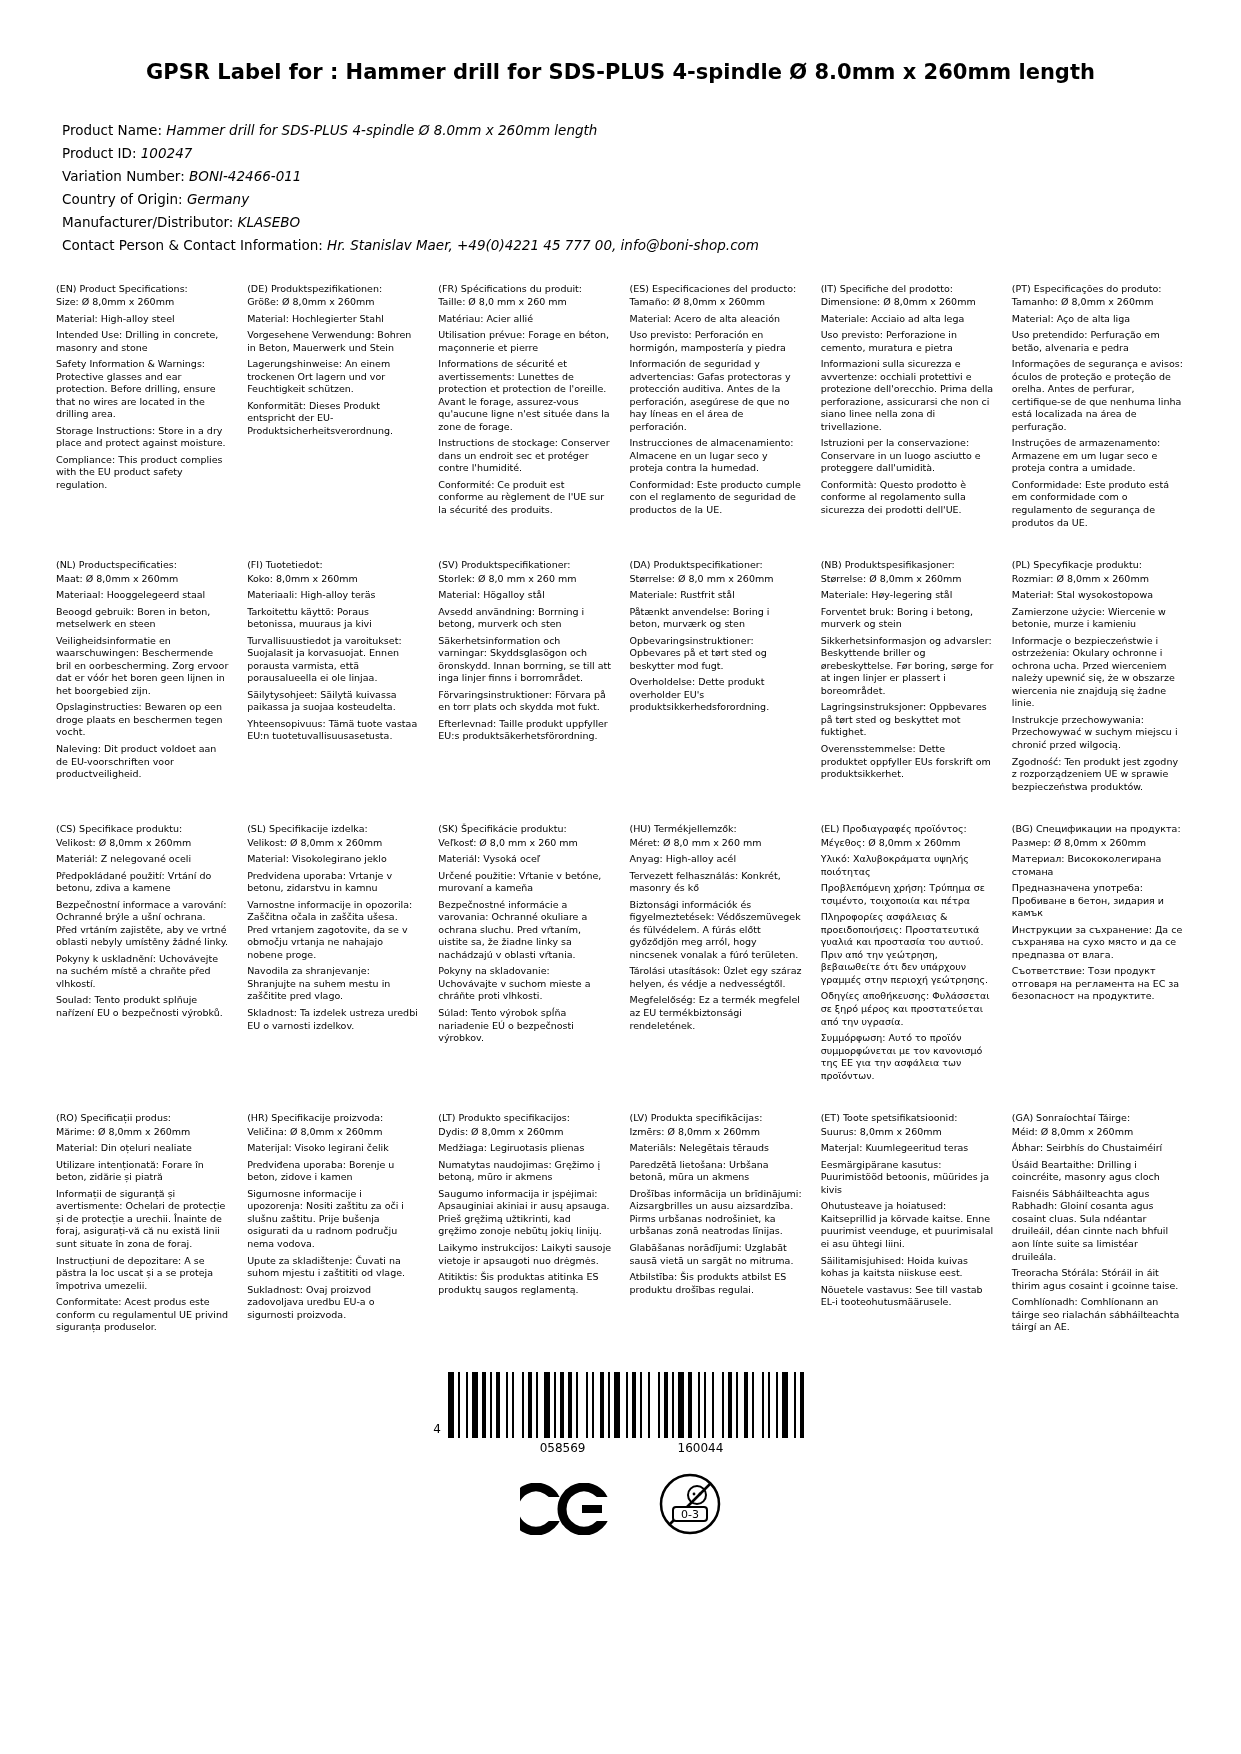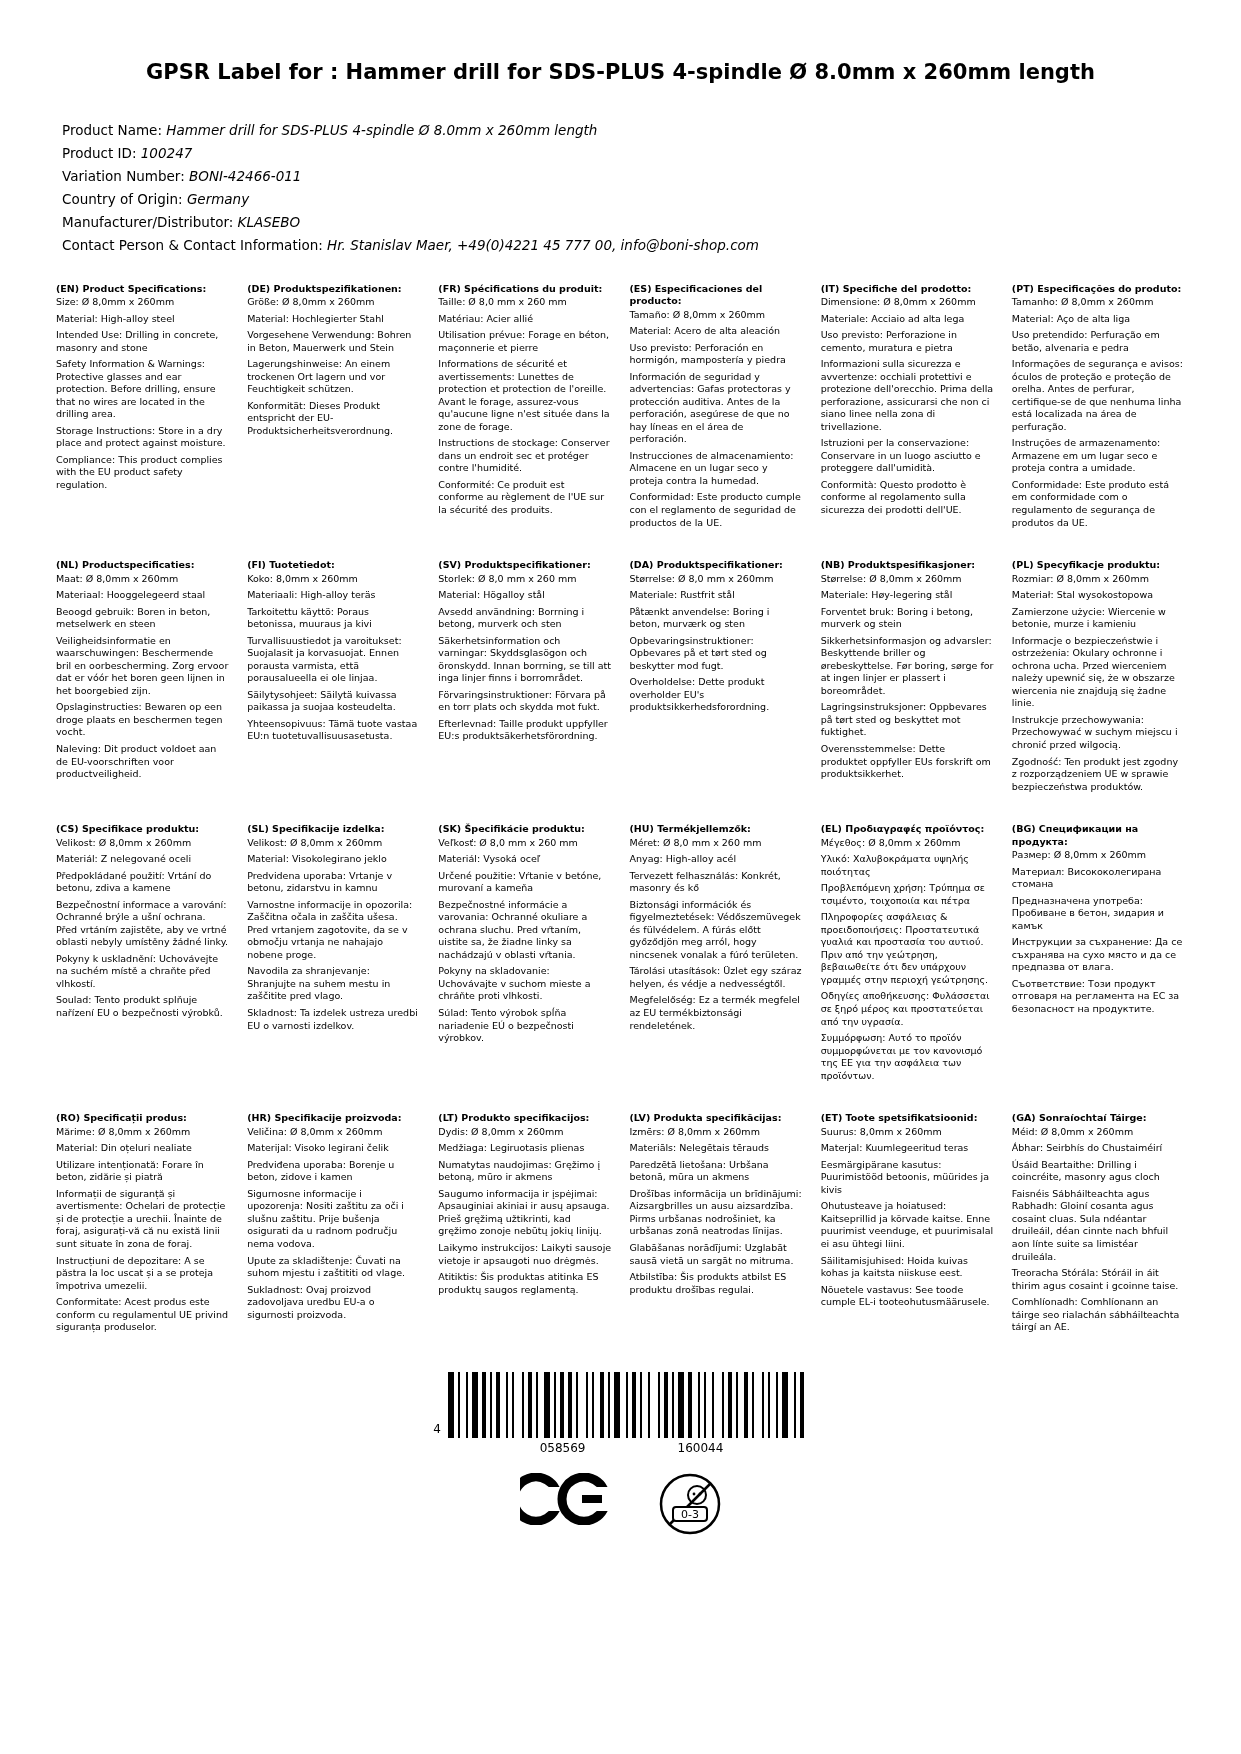--- a/index.html
+++ b/index.html
@@ -33,7 +33,7 @@
     margin-top:18px;
   }
   .cell { font-size:9.5px; line-height:1.32; }
-  .cell .head { font-weight:bold; margin-bottom:1px; }
+  .cell .head { font-weight:normal; margin-bottom:1px; }
   .cell p { margin:0 0 4px 0; }
 
   .barcode-area { margin-top:34px; display:flex; flex-direction:column; align-items:center; }

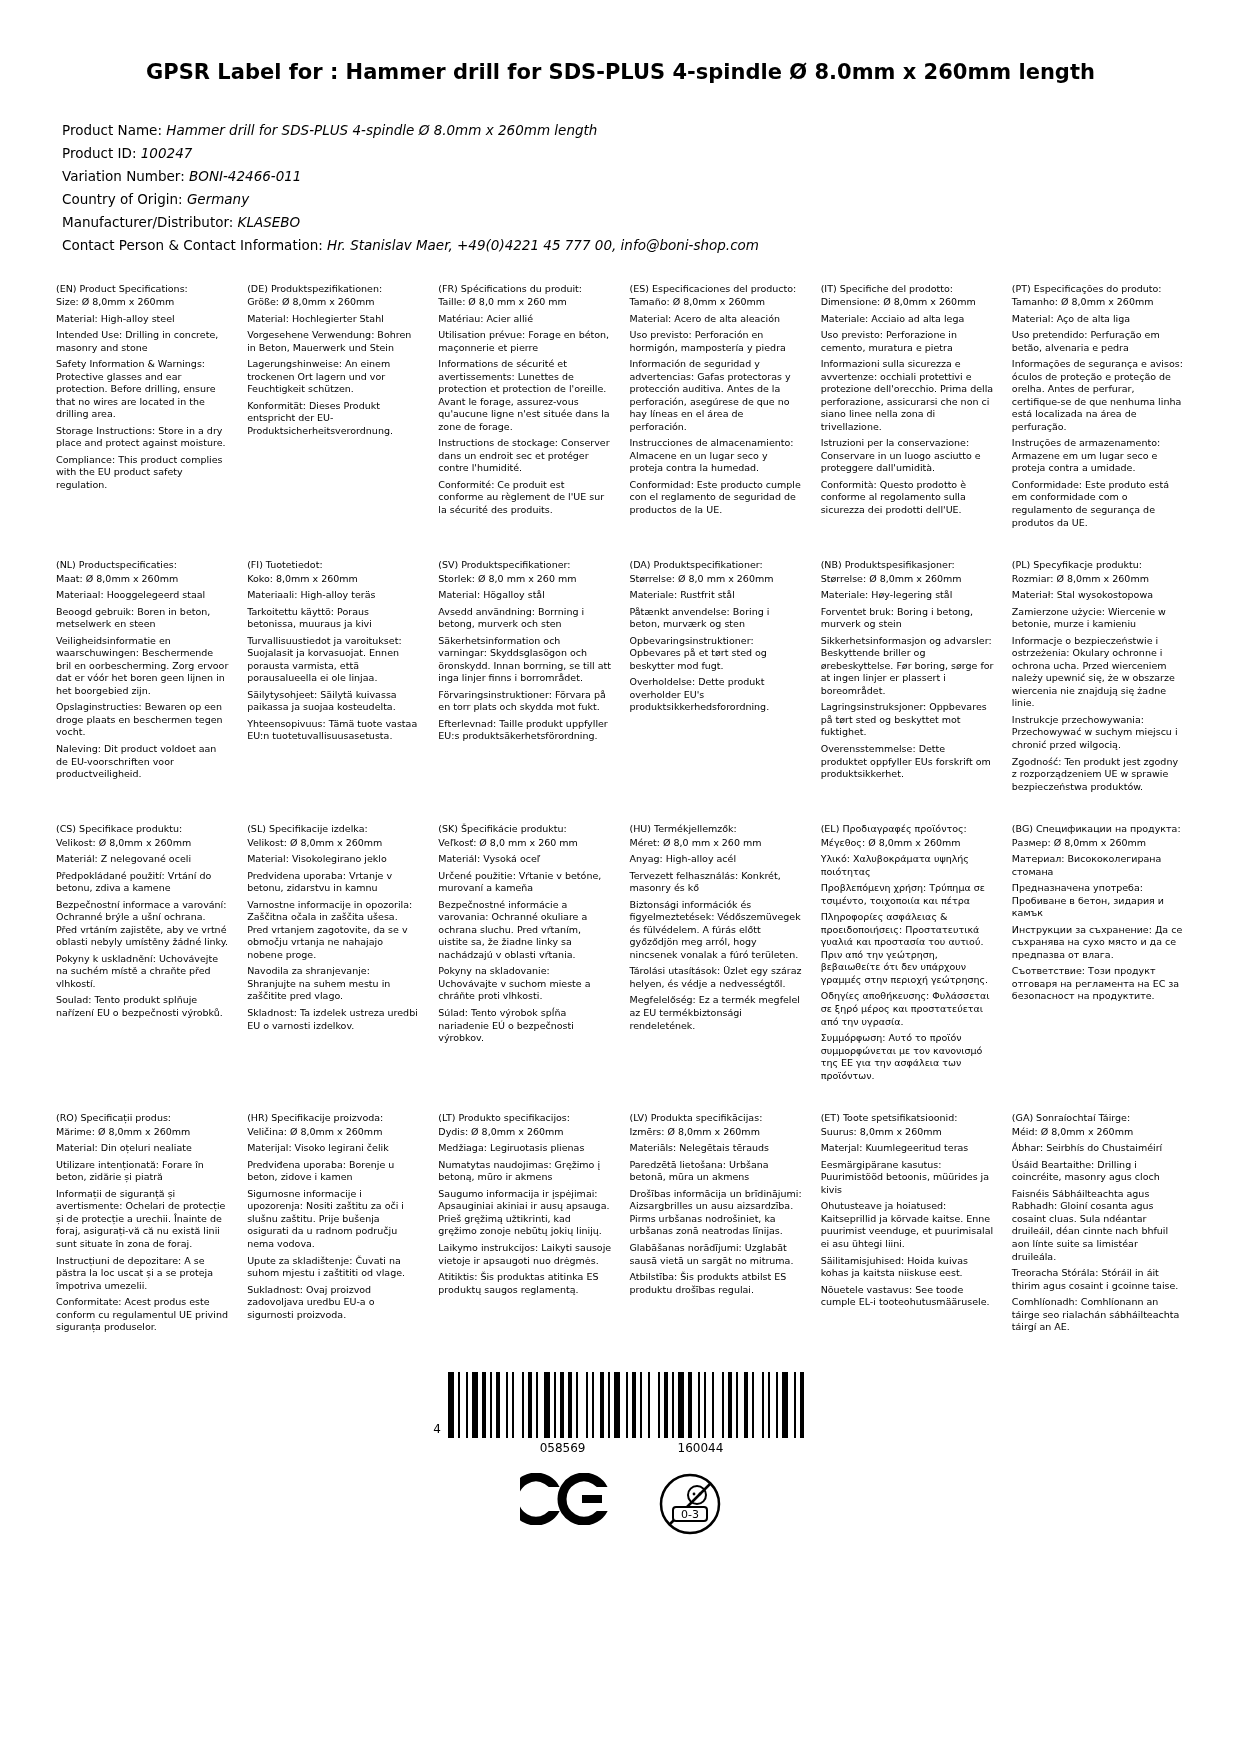--- a/index.html
+++ b/index.html
@@ -286,7 +286,7 @@
         <p>Eesmärgipärane kasutus: Puurimistööd betoonis, müürides ja kivis</p>
         <p>Ohutusteave ja hoiatused: Kaitseprillid ja kõrvade kaitse. Enne puurimist veenduge, et puurimisalal ei asu ühtegi liini.</p>
         <p>Säilitamisjuhised: Hoida kuivas kohas ja kaitsta niiskuse eest.</p>
-        <p>Nõuetele vastavus: See toode cumple EL-i tooteohutusmäärusele.</p>
+        <p>Nõuetele vastavus: See till vastab EL-i tooteohutusmäärusele.</p>
       </div>
       <div class="cell">
         <div class="head">(GA) Sonraíochtaí Táirge:</div>

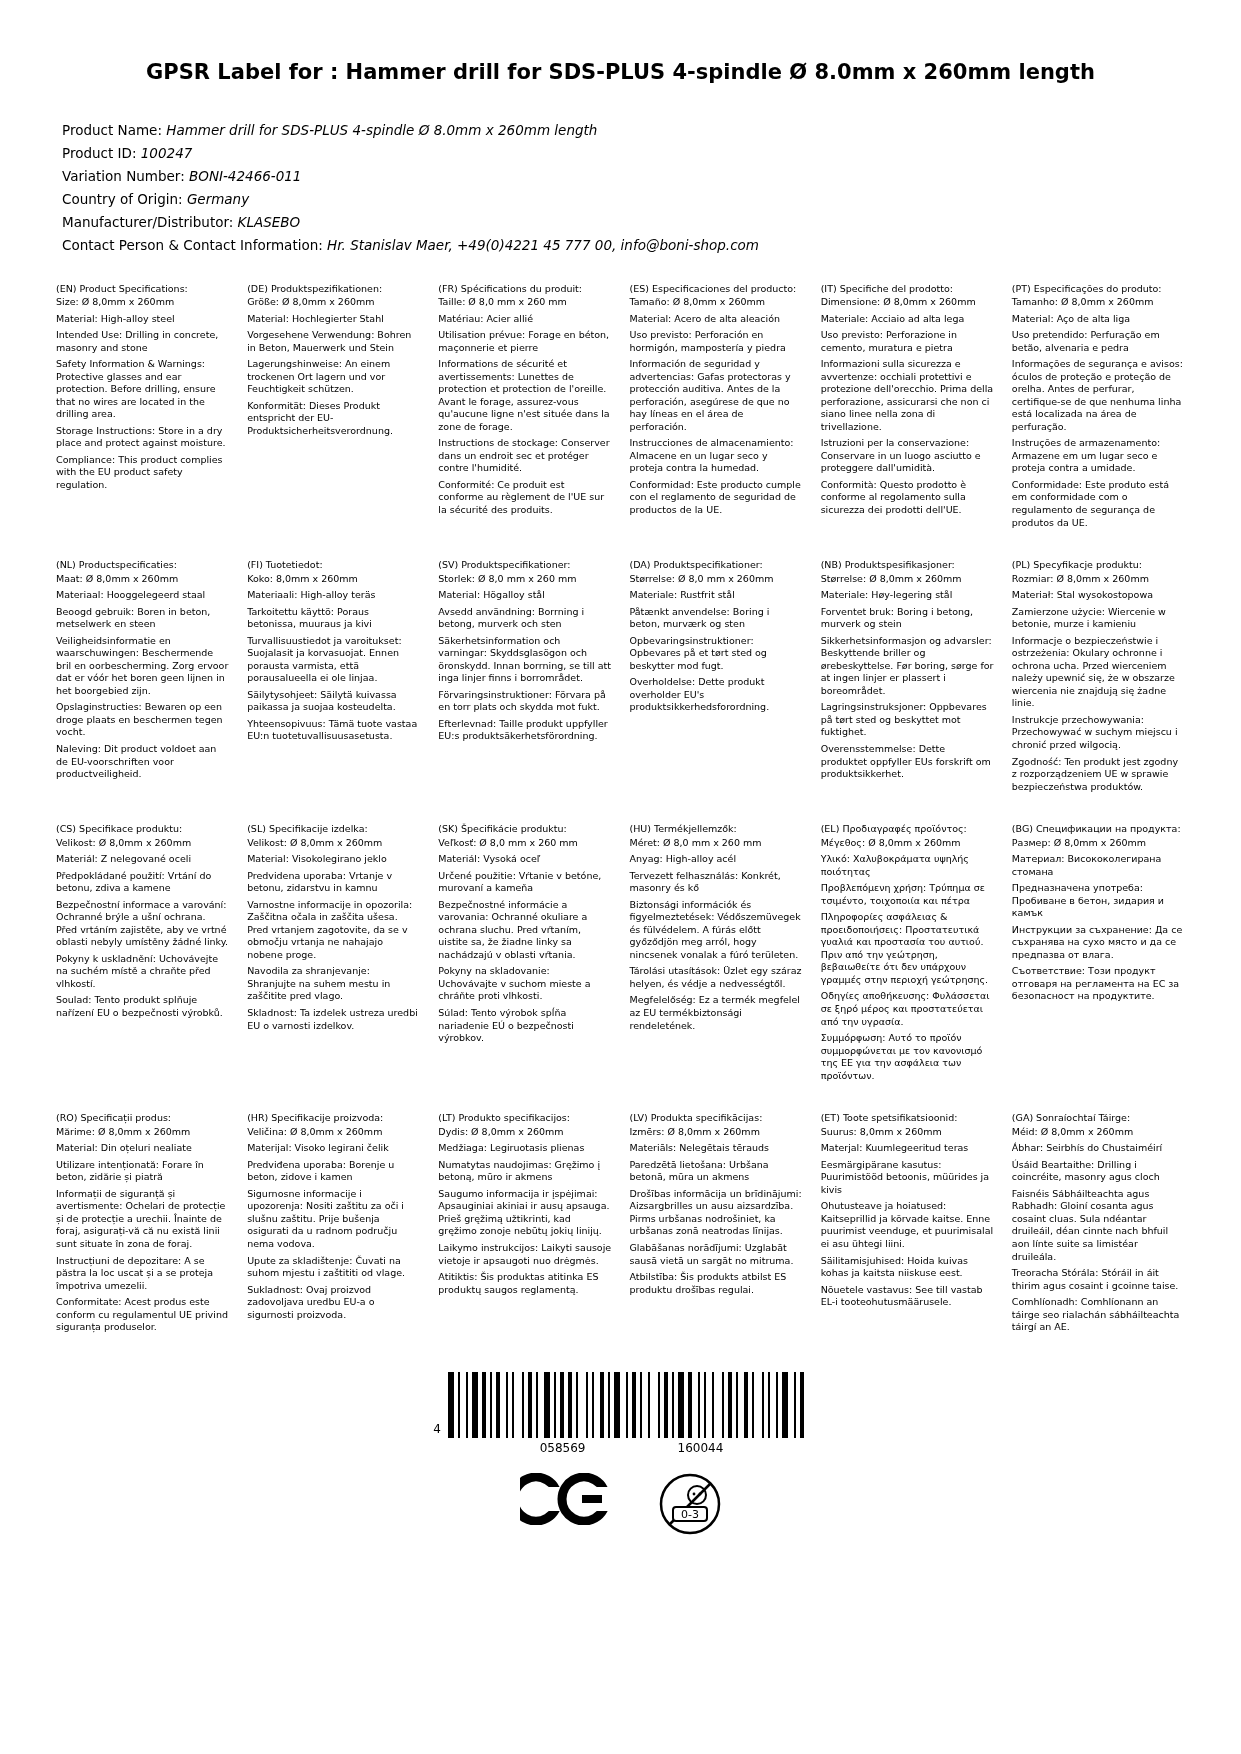--- a/index.html
+++ b/index.html
@@ -43,7 +43,7 @@
   .bars span { display:block; background:#000; height:66px; margin-right:1px; }
   .bc-nums { display:flex; gap:92px; font-size:12px; margin-top:3px; padding-left:22px; }
 
-  .marks { display:flex; align-items:flex-start; gap:47px; margin-top:18px; }
+  .marks { display:flex; align-items:flex-end; gap:47px; margin-top:18px; }
 
   .ce { font-size:0; }
   .age { position:relative; width:62px; height:62px; }

